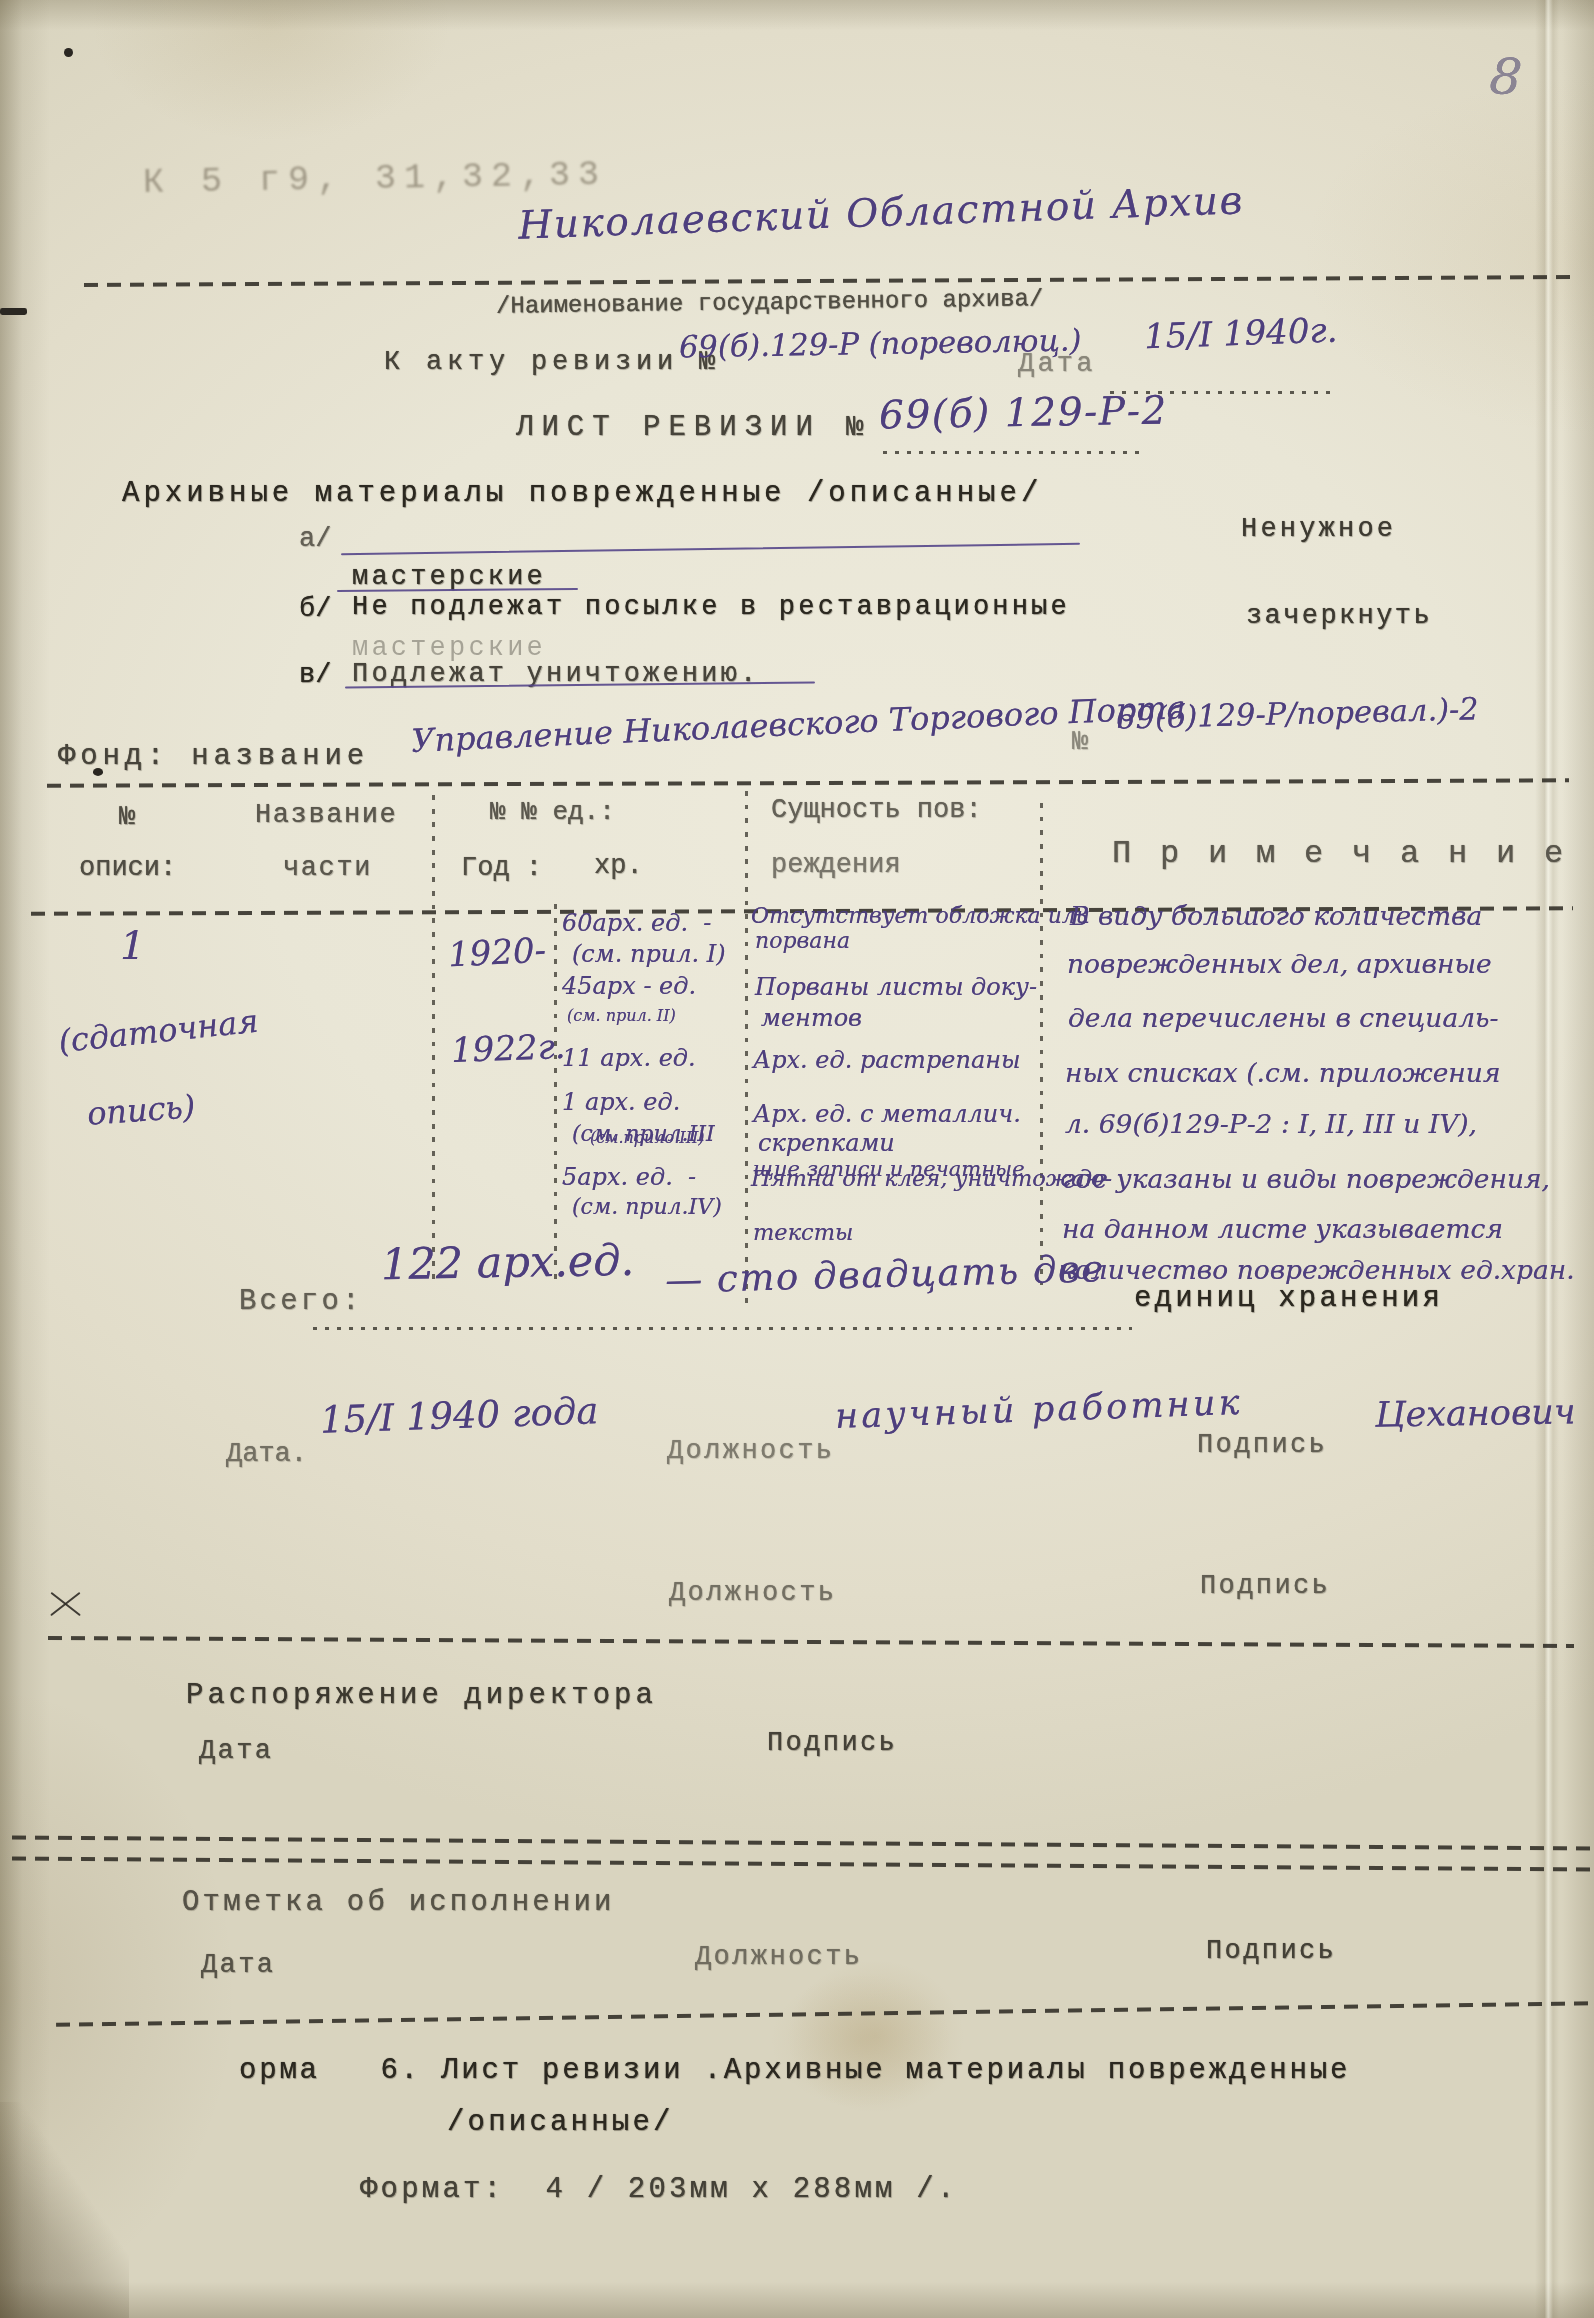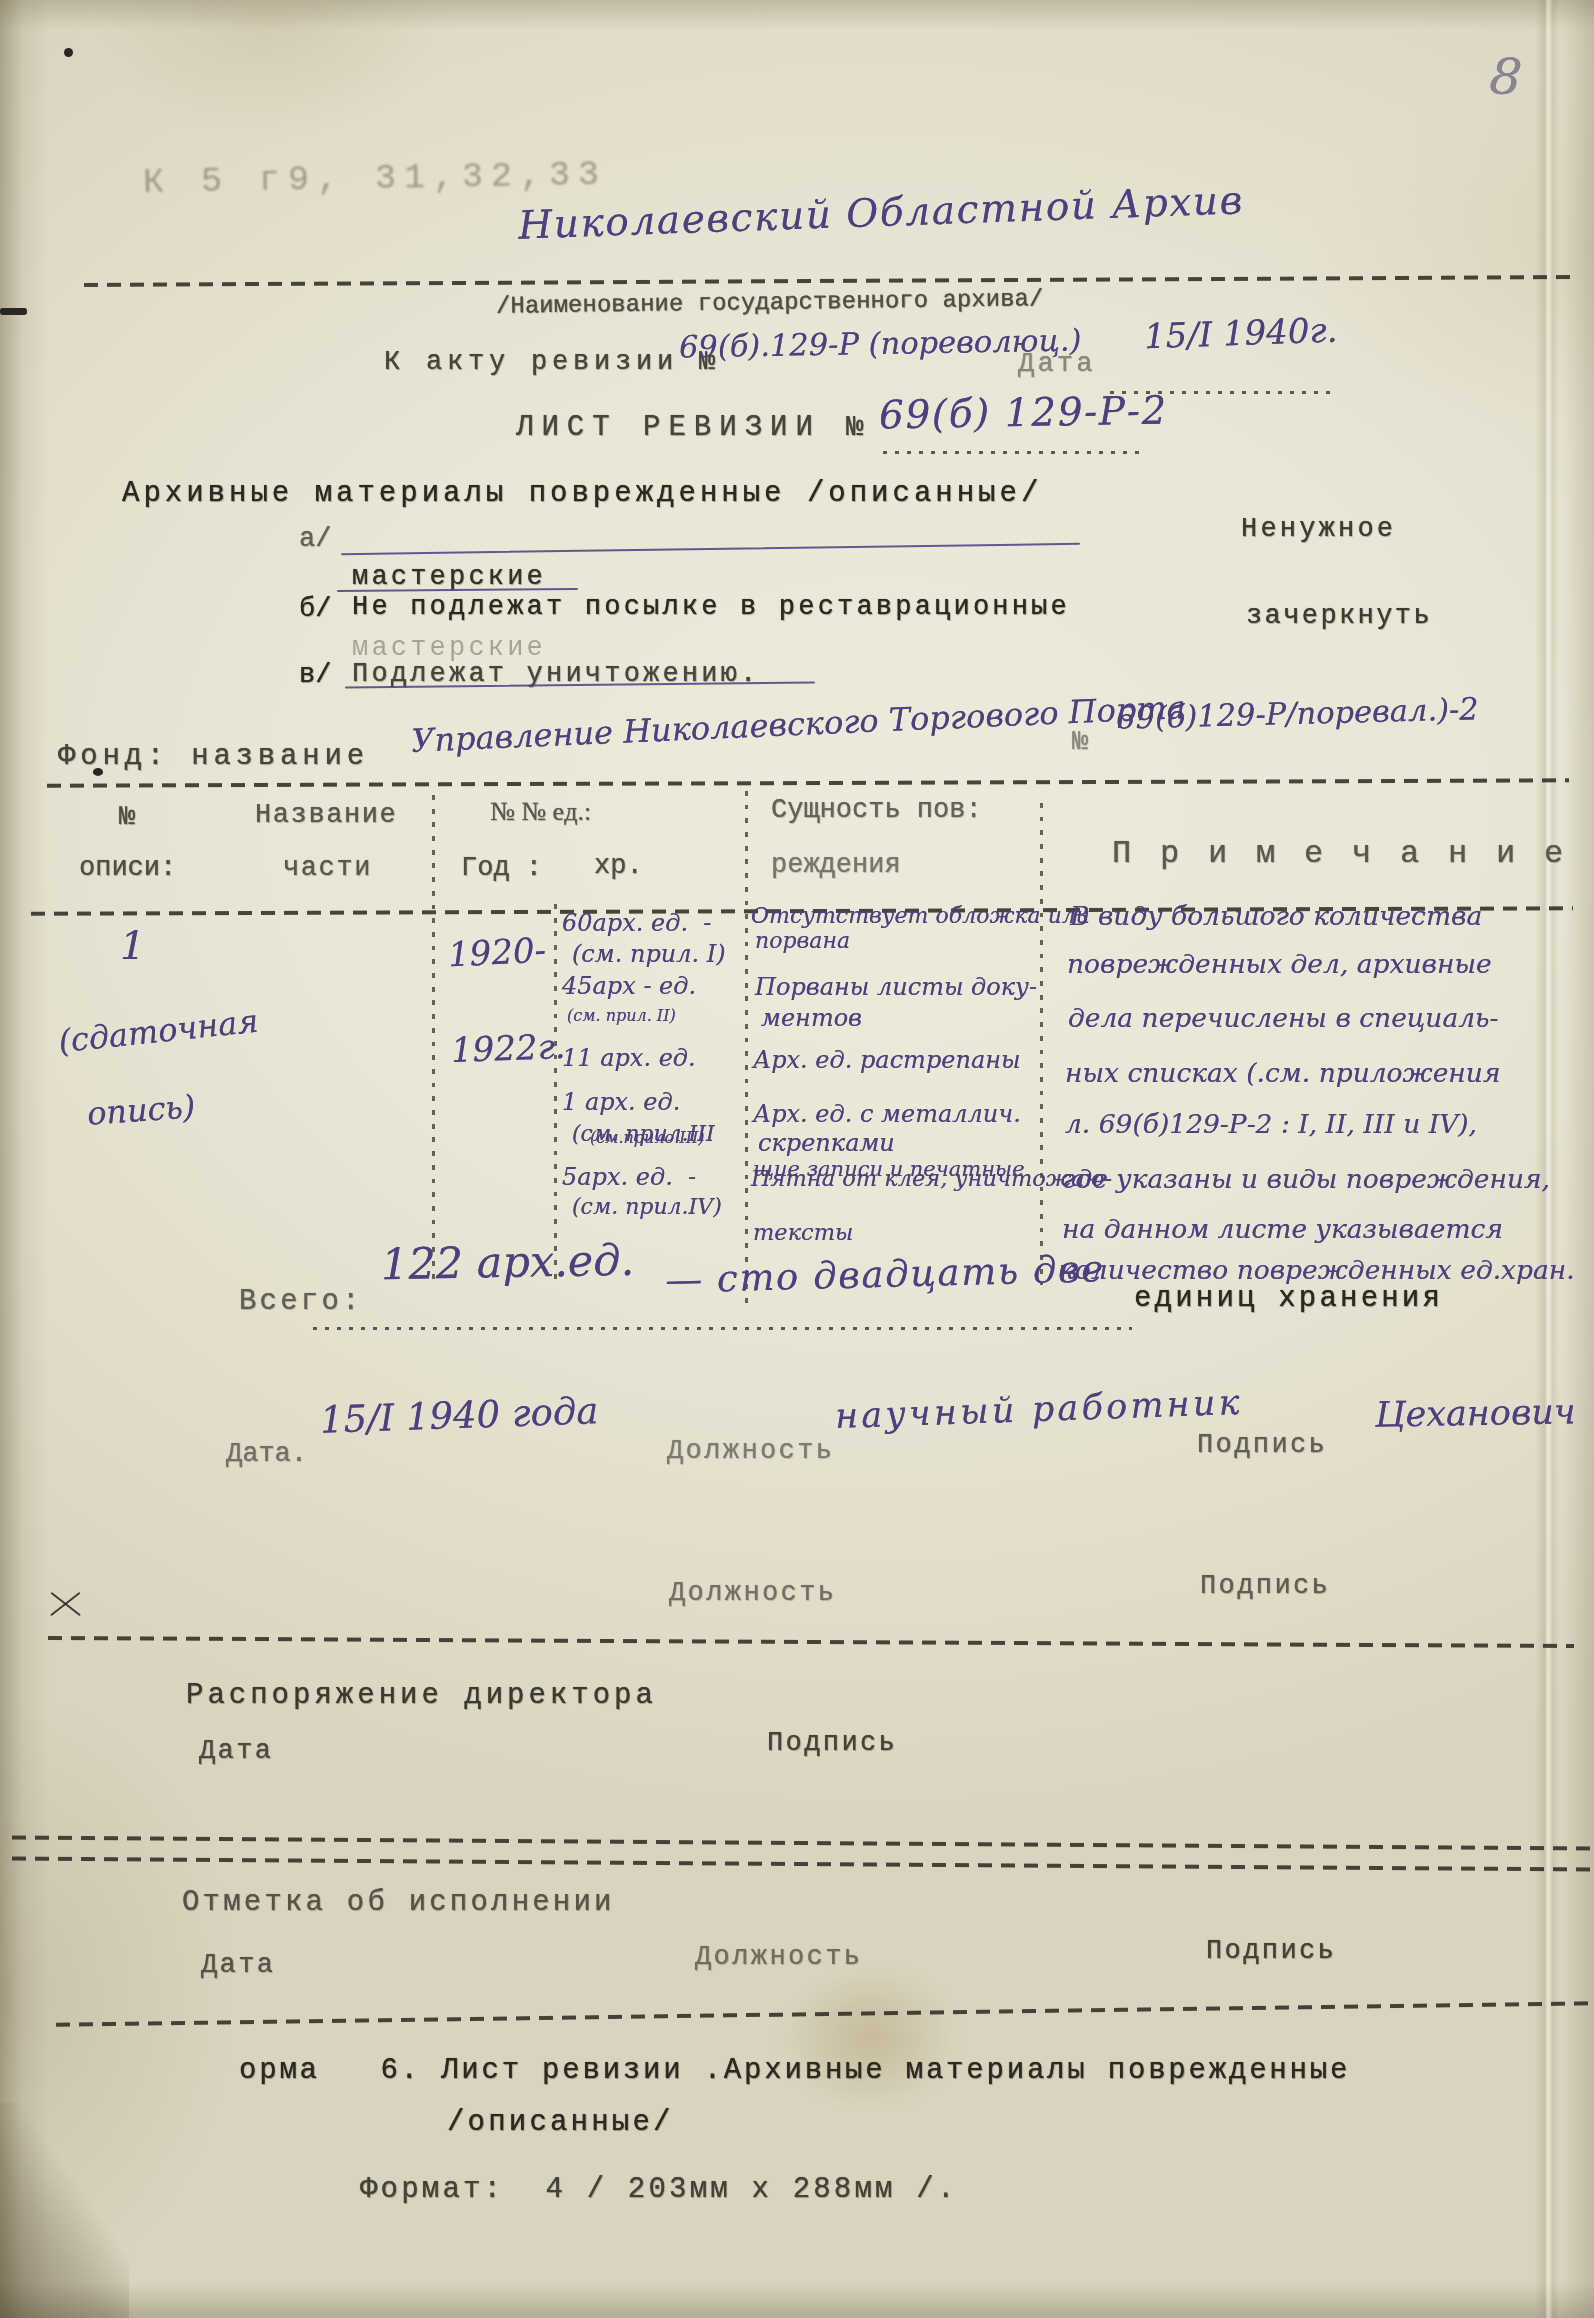--- a/index.html
+++ b/index.html
@@ -94,7 +94,7 @@
   <div class="t" style="left:255px;top:800px;font-size:27px;letter-spacing:1.6px;opacity:.75;">Название</div>
   <div class="t" style="left:283px;top:853px;font-size:27px;letter-spacing:1.6px;opacity:.75;">части</div>
   <div class="t" style="left:461px;top:853px;font-size:27px;opacity:.8;">Год :</div>
-  <div class="t" style="left:490px;top:797px;font-size:26px;opacity:.75;font-family:Liberation Serif, serif;">№ № ед.:</div>
+  <div class="t" style="left:490px;top:797px;font-size:26px;opacity:.75;">№ № ед.:</div>
   <div class="t" style="left:594px;top:851px;font-size:27px;opacity:.8;">хр.</div>
   <div class="t" style="left:771px;top:795px;font-size:27px;opacity:.7;">Сущность пов:</div>
   <div class="t" style="left:771px;top:850px;font-size:27px;opacity:.6;">реждения</div>

